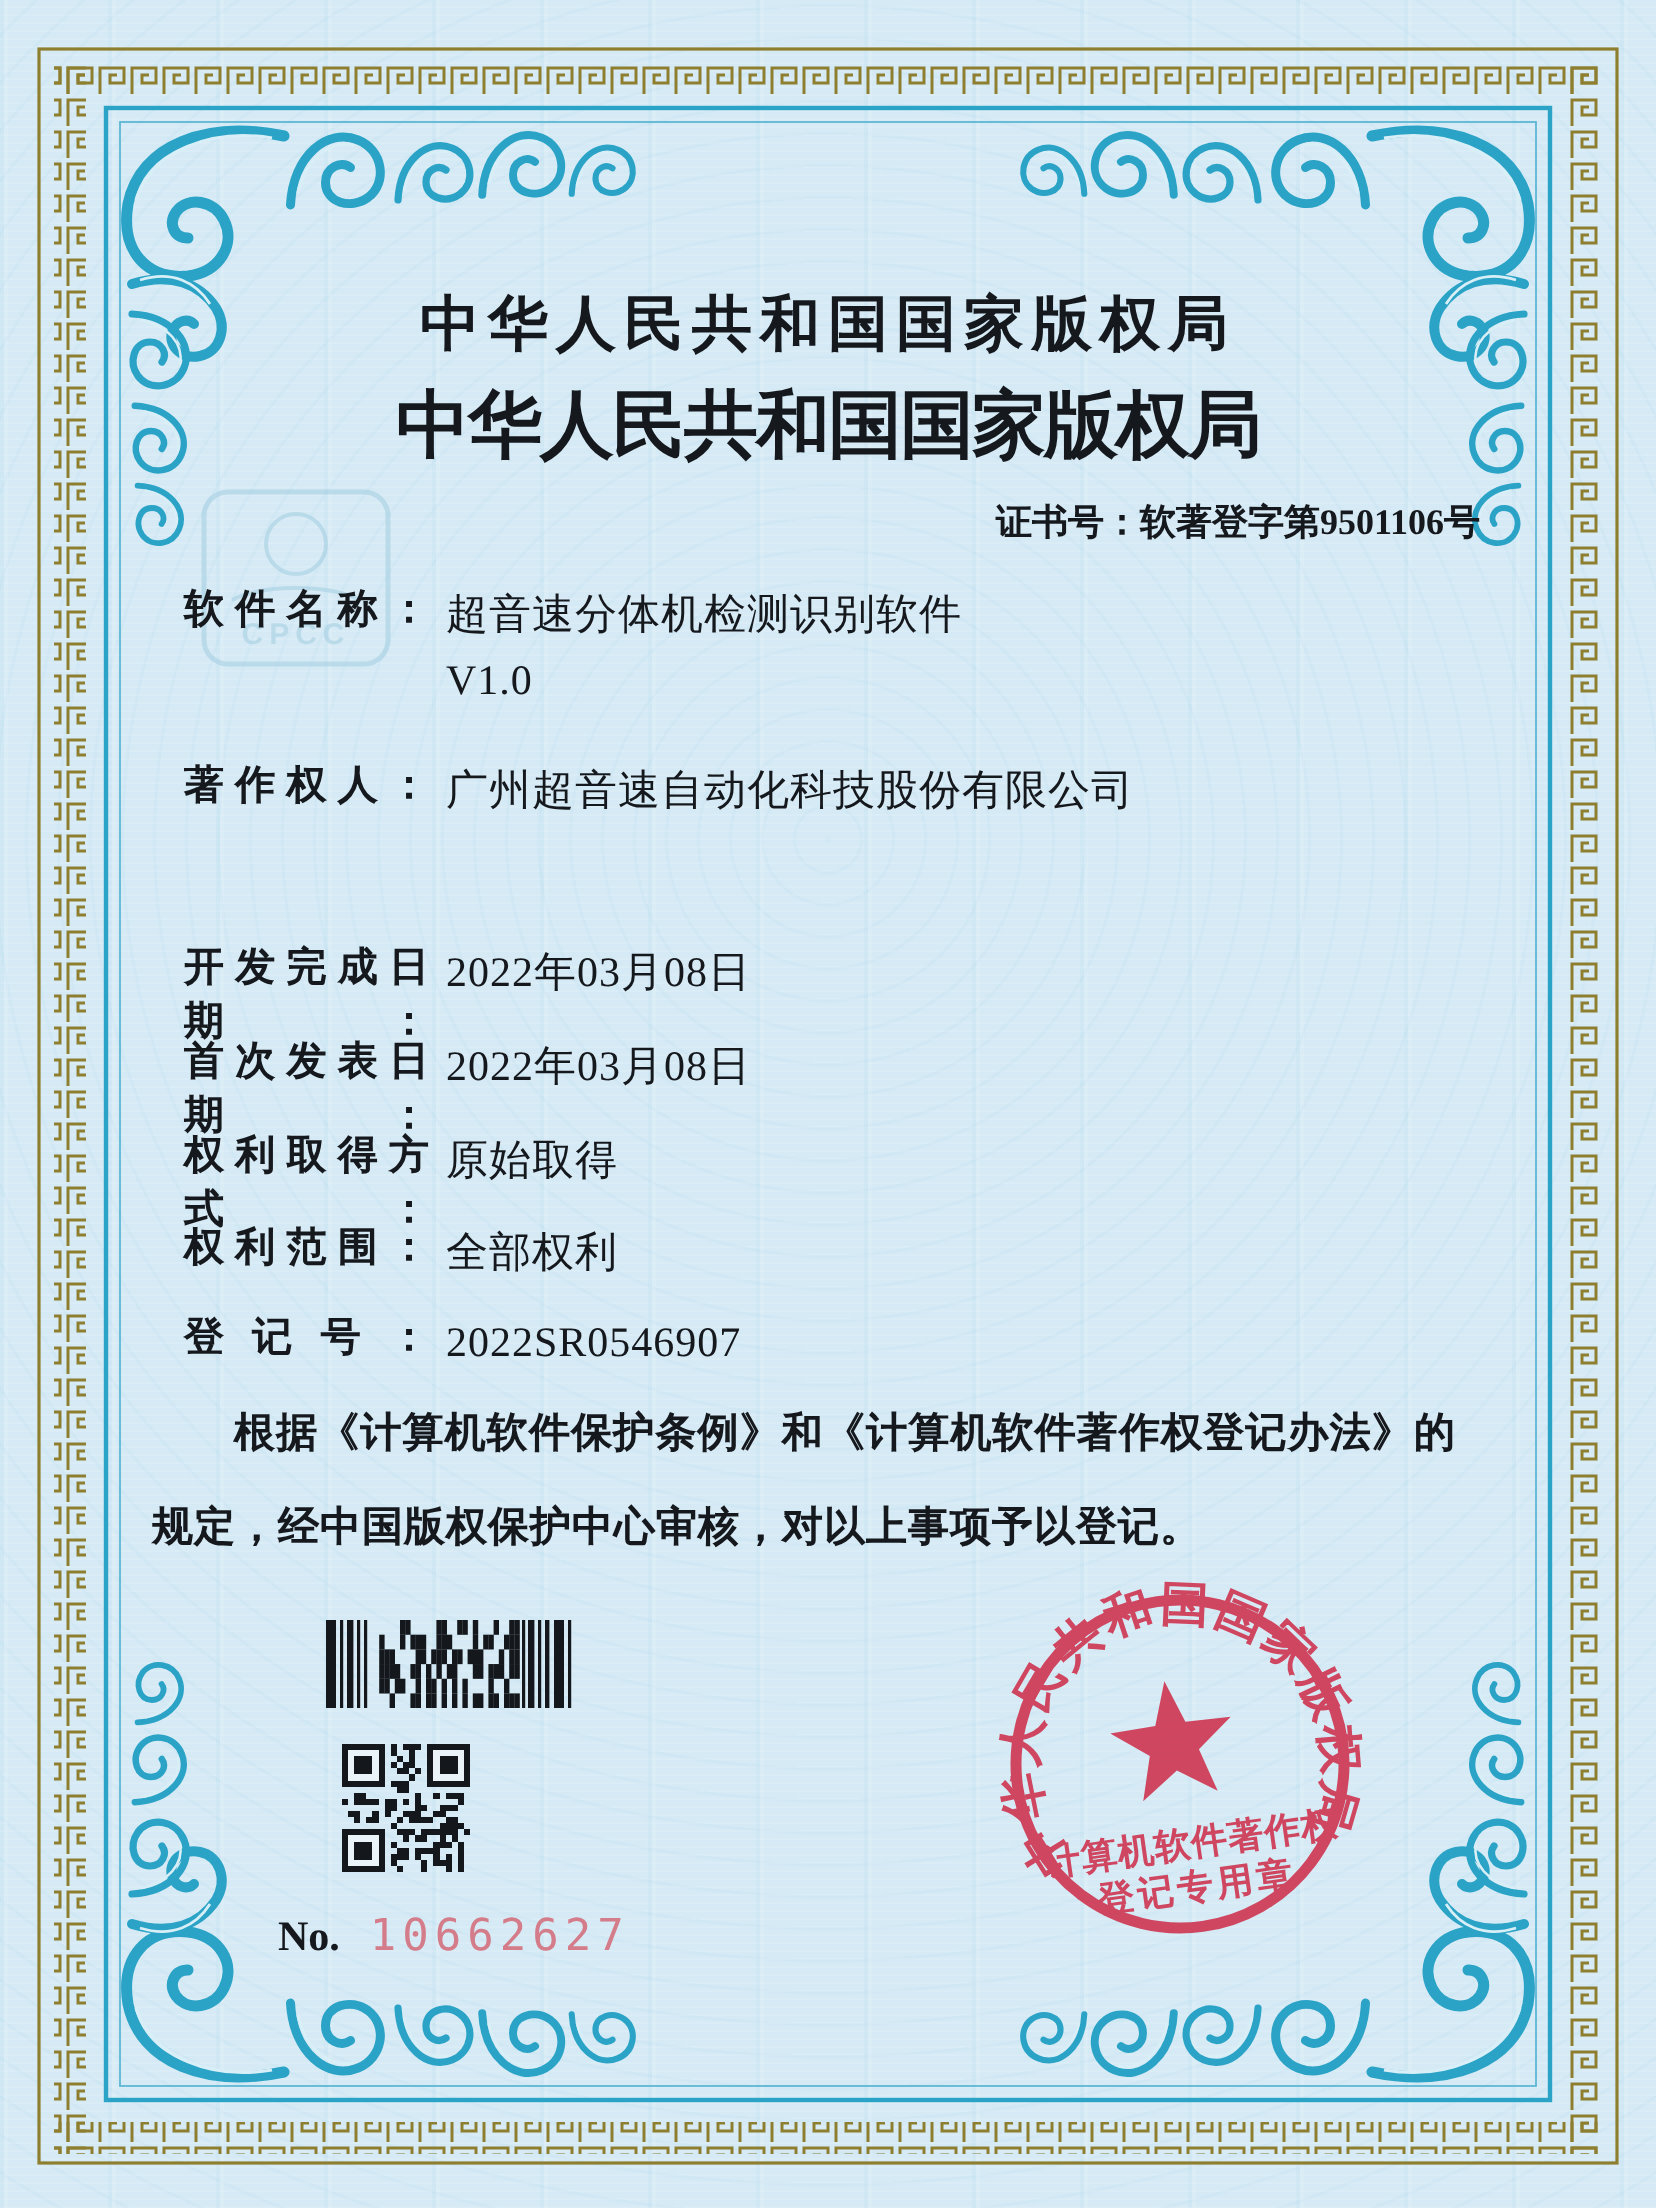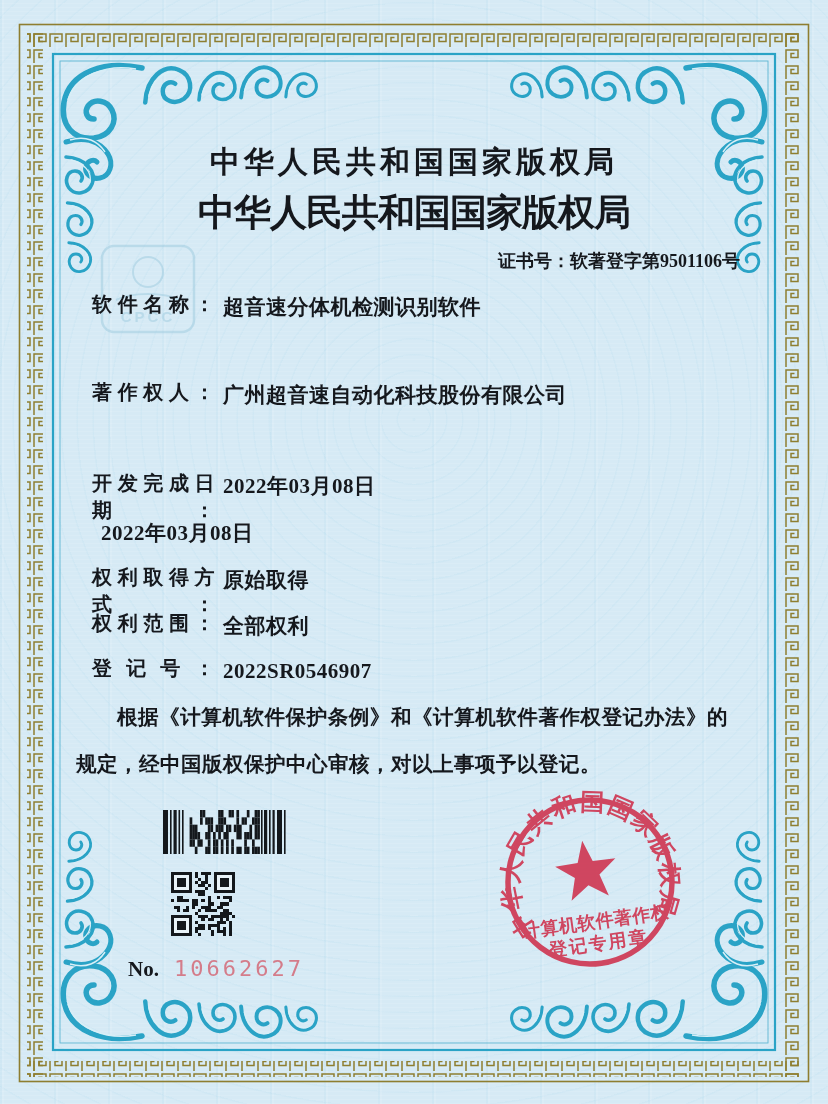--- a/index.html
+++ b/index.html
@@ -28,7 +28,7 @@
   .certno .val{}
   .row{position:absolute;left:92px;display:flex;align-items:flex-start;}
   .flabel{width:122px;flex:0 0 122px;font-size:20px;font-weight:700;text-align:justify;text-align-last:justify;letter-spacing:-0.5px;}
-  .fval{margin-left:9px;font-size:21px;font-weight:700;line-height:33px;letter-spacing:0.5px;}
+  .fval{margin-left:9px;font-size:21px;font-weight:400;line-height:33px;letter-spacing:0.5px;}
   .statement{position:absolute;left:76px;top:694px;width:652px;margin:0;font-size:20.5px;font-weight:700;line-height:47px;text-indent:2em;text-align:justify;letter-spacing:0.5px;}
   .watermark{position:absolute;left:96px;top:242px;z-index:2;opacity:.5;}
   .wm-stroke{stroke:var(--wm);fill:none;}

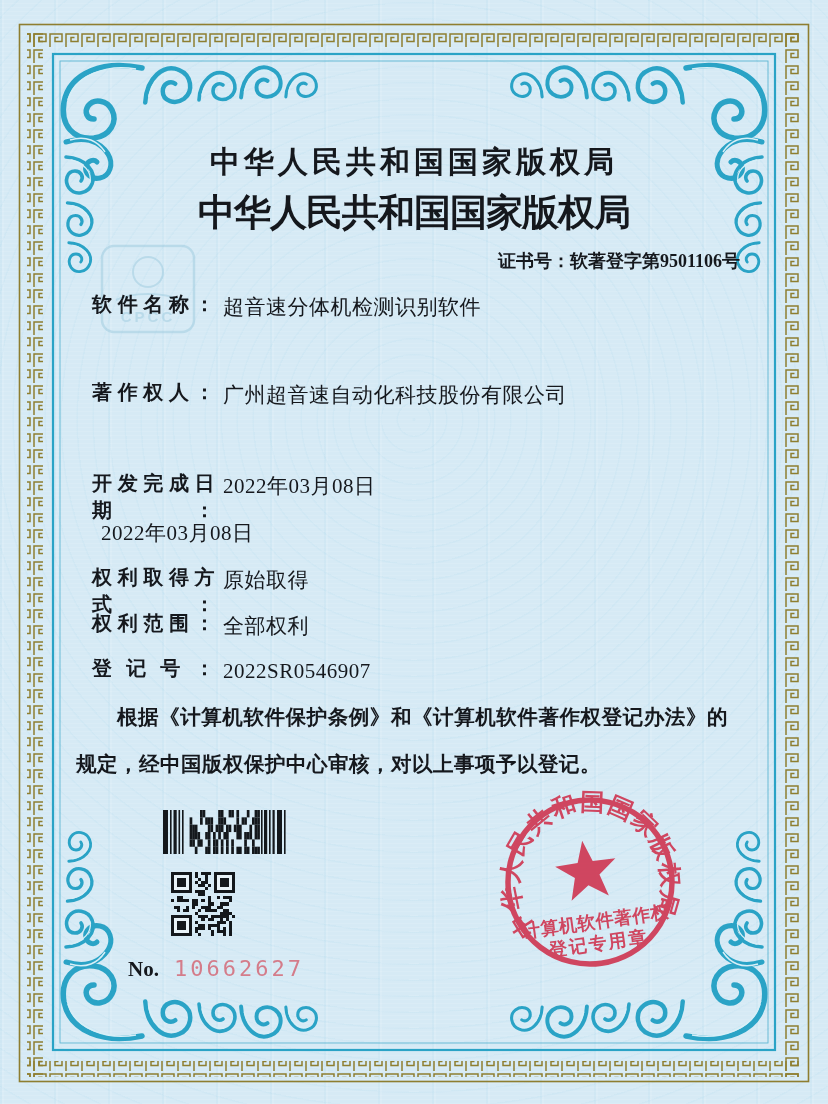--- a/index.html
+++ b/index.html
@@ -116,6 +116,7 @@
       <div class="flabel">软件名称：</div>
       <div class="fval">
         <div>超音速分体机检测识别软件</div>
+        <div>V1.0</div>
       </div>
     </div>
     <div class="row" style="top:379px">

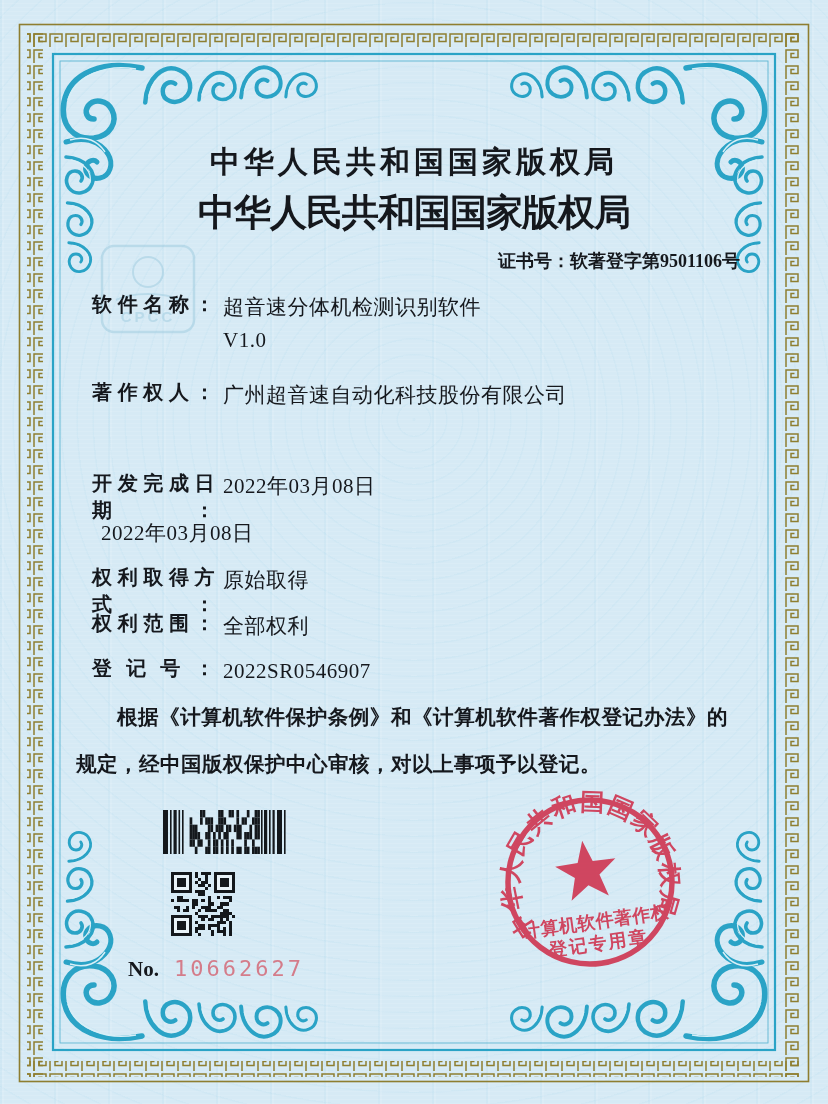--- a/index.html
+++ b/index.html
@@ -128,6 +128,7 @@
       <div class="fval">2022年03月08日</div>
     </div>
     <div class="row" style="top:517px">
+      <div class="flabel">首次发表日期：</div>
       <div class="fval">2022年03月08日</div>
     </div>
     <div class="row" style="top:564px">

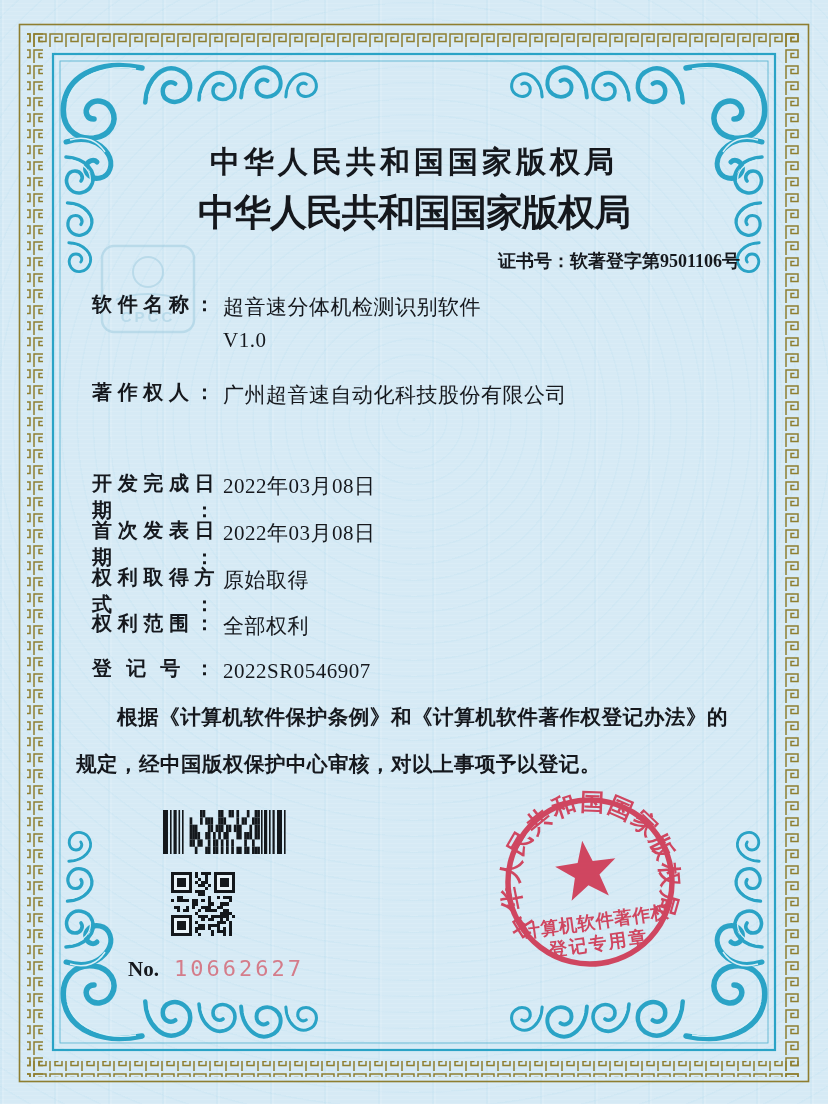--- a/index.html
+++ b/index.html
@@ -35,7 +35,7 @@
   .wm-text{fill:var(--wm);font-size:15px;letter-spacing:3px;font-weight:700;font-family:"Liberation Sans",sans-serif;}
   .barcode{position:absolute;left:163px;top:810px;z-index:3;}
   .qrcode{position:absolute;left:171px;top:872px;z-index:3;}
-  .serial{position:absolute;left:128px;top:956px;z-index:3;font-size:21px;font-weight:700;}
+  .serial{position:absolute;left:139px;top:956px;z-index:3;font-size:21px;font-weight:700;}
   .serial .num{font-family:"DejaVu Sans Mono","Liberation Mono",monospace;font-weight:400;font-size:22px;color:var(--serial-red);letter-spacing:3px;margin-left:15px;opacity:.9;}
   .seal{position:absolute;left:480px;top:772px;z-index:4;opacity:.9;}
   .seal-ring{fill:none;stroke:var(--seal-red);stroke-width:5.5px;}

